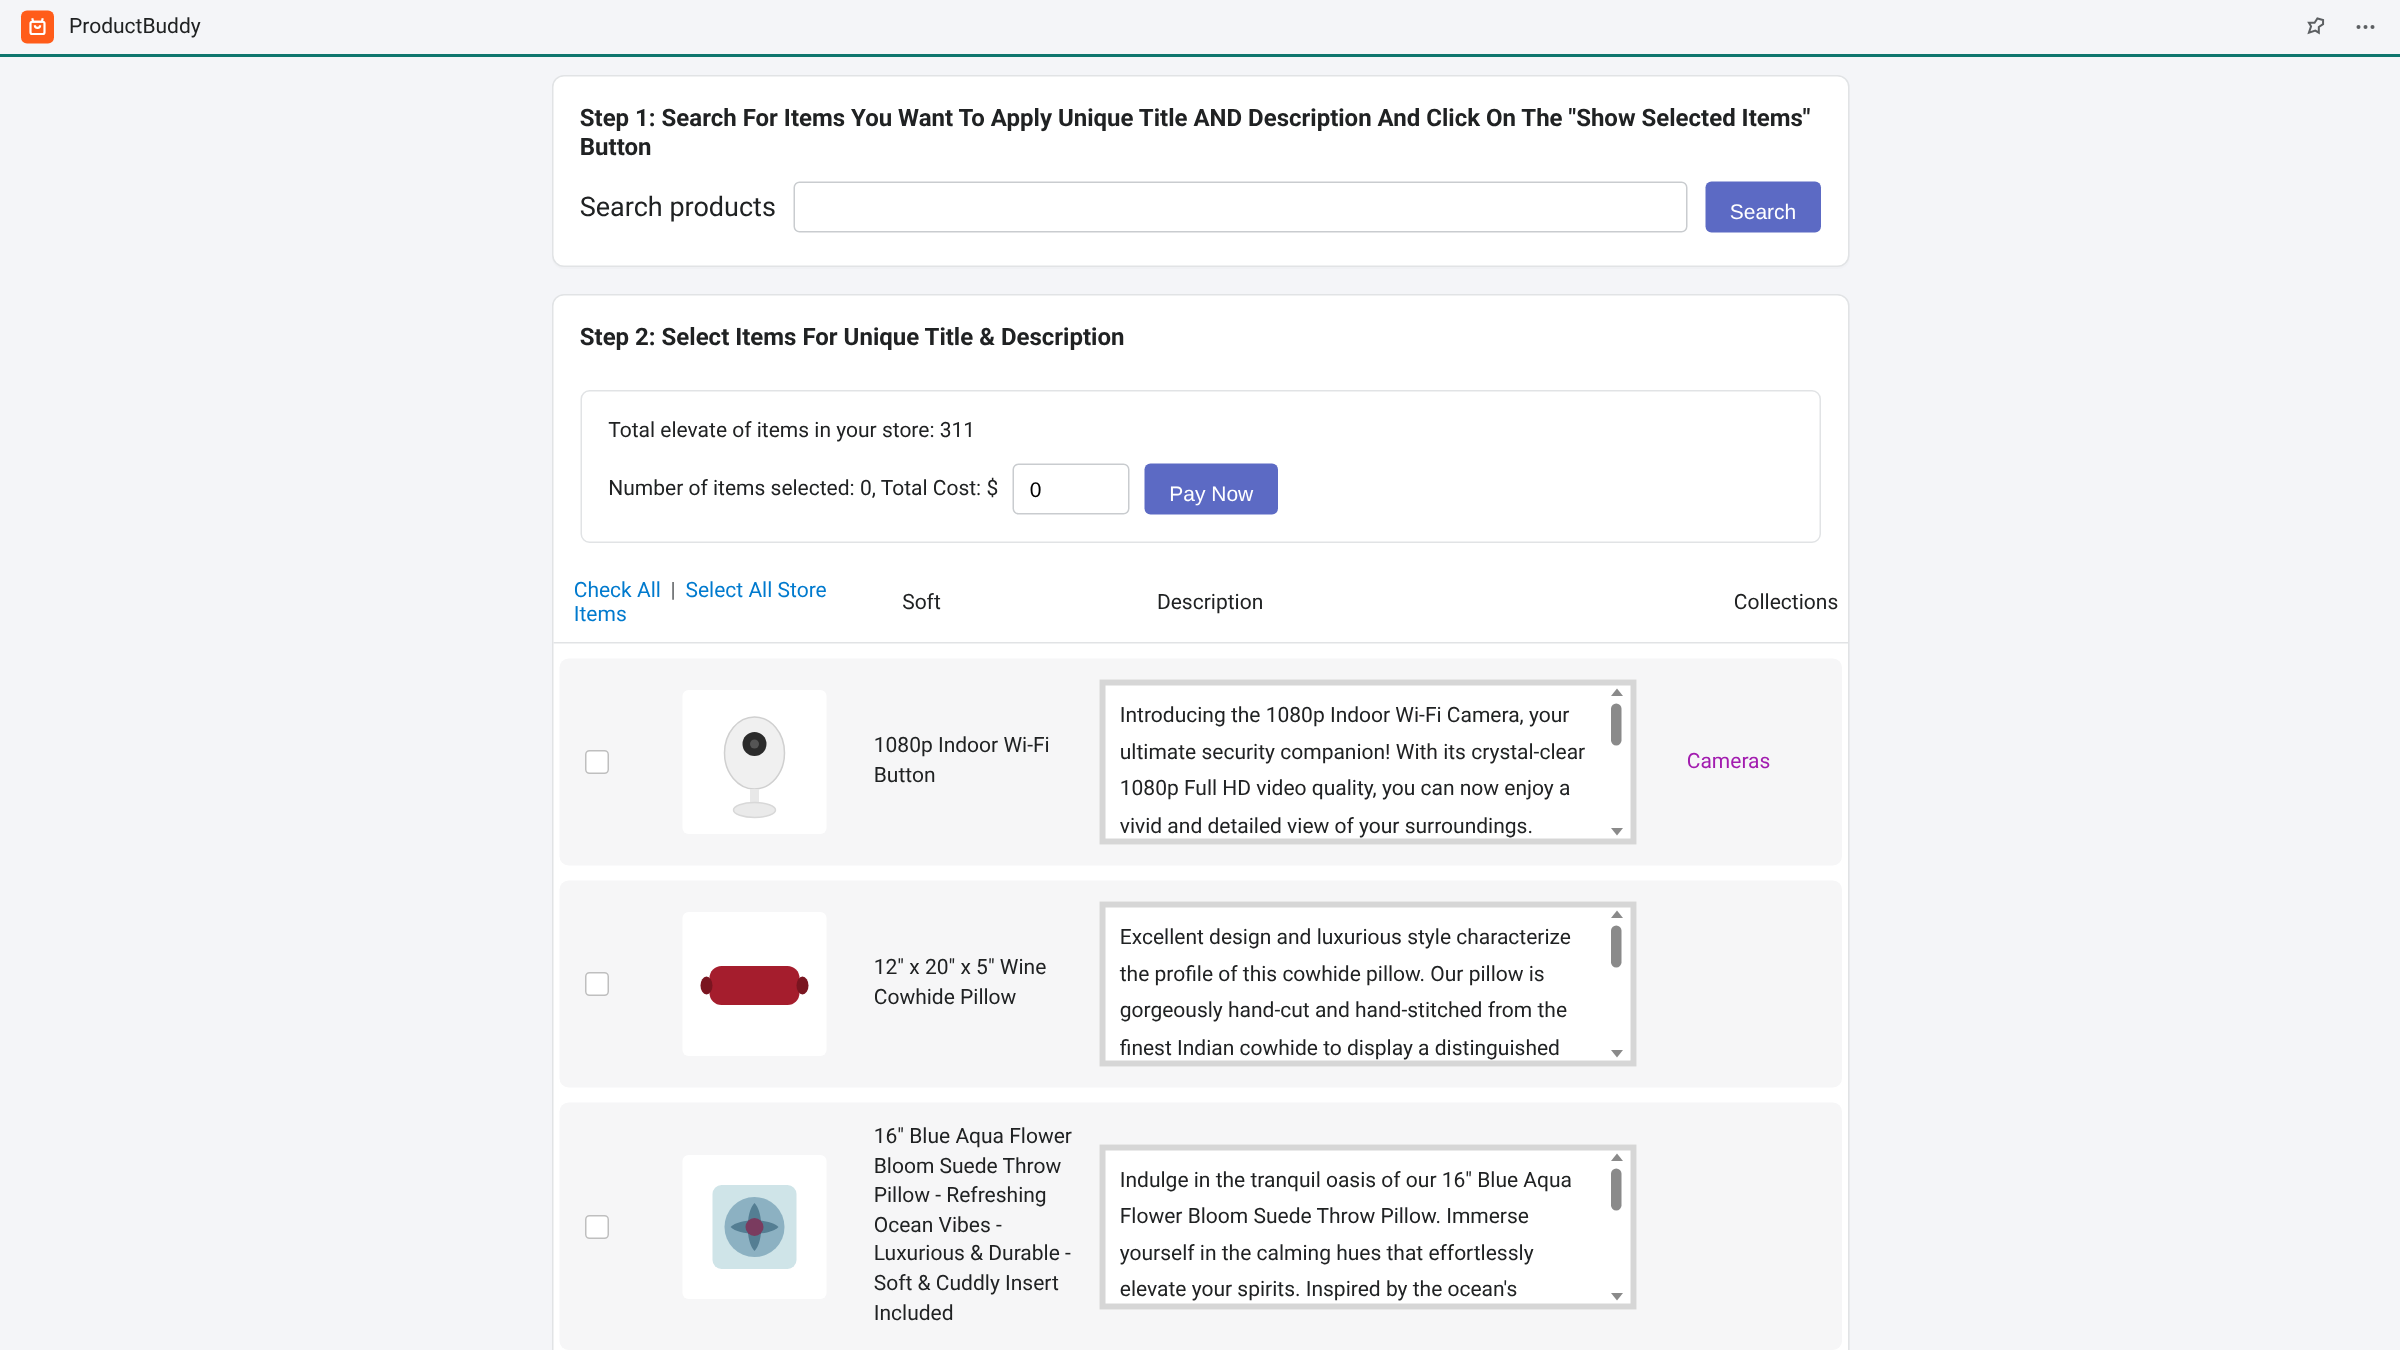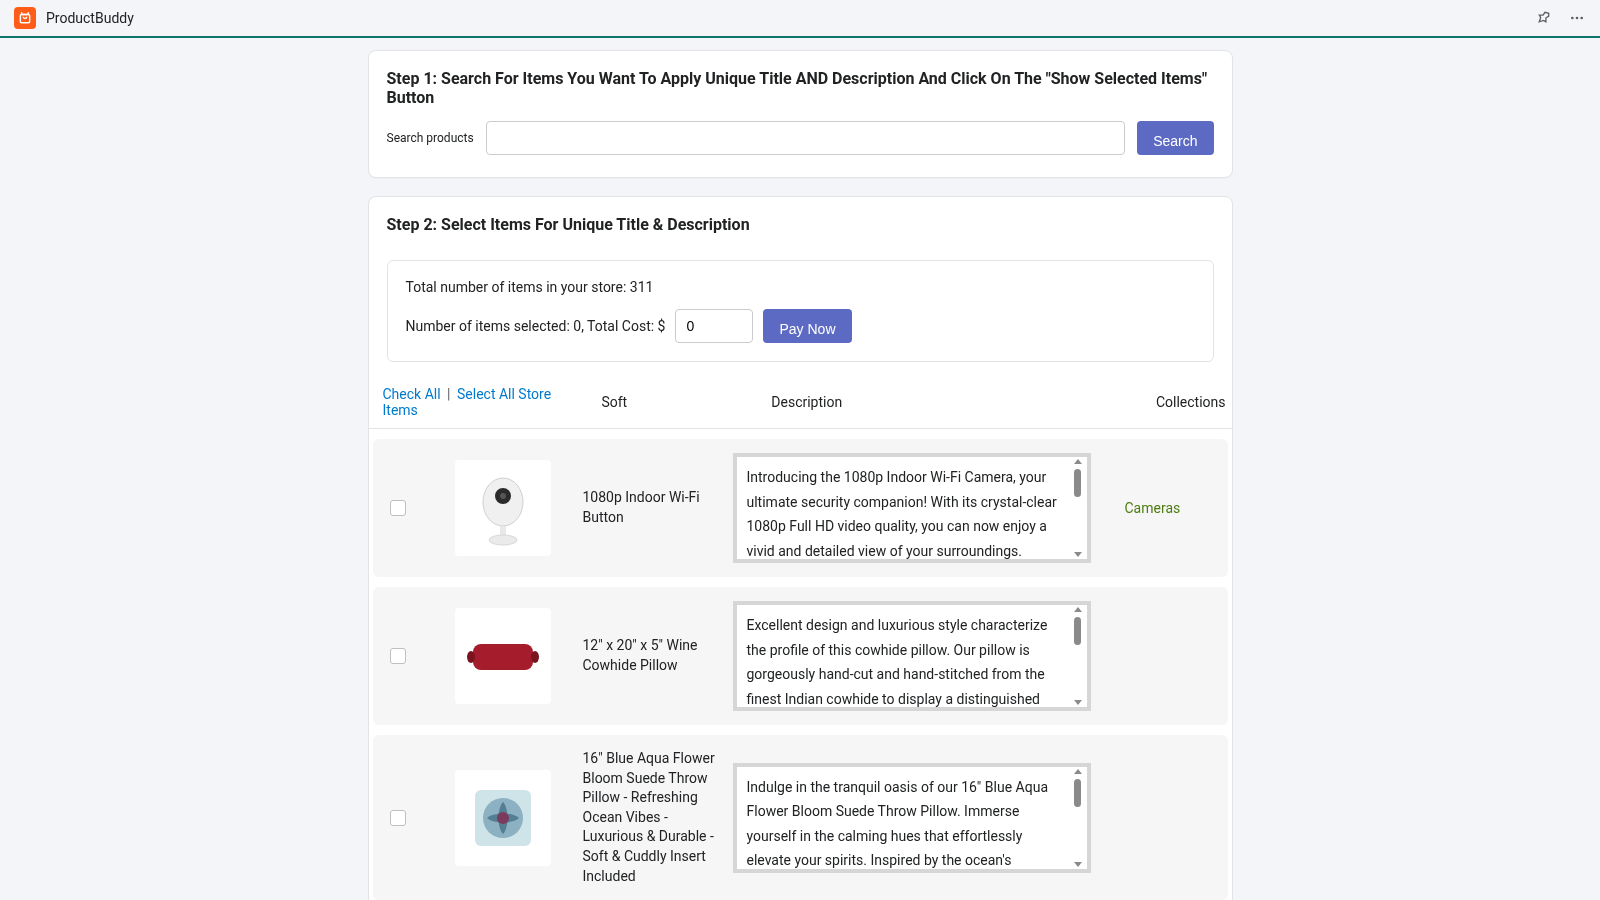--- a/index.html
+++ b/index.html
@@ -64,7 +64,7 @@
     align-items: center;
     gap: 12px;
   }
-  .search-label { font-size: 12px; color: #202223; }
+  .search-label { font-size: 18px; color: #202223; }
   .search-input {
     flex: 1;
     height: 34px;

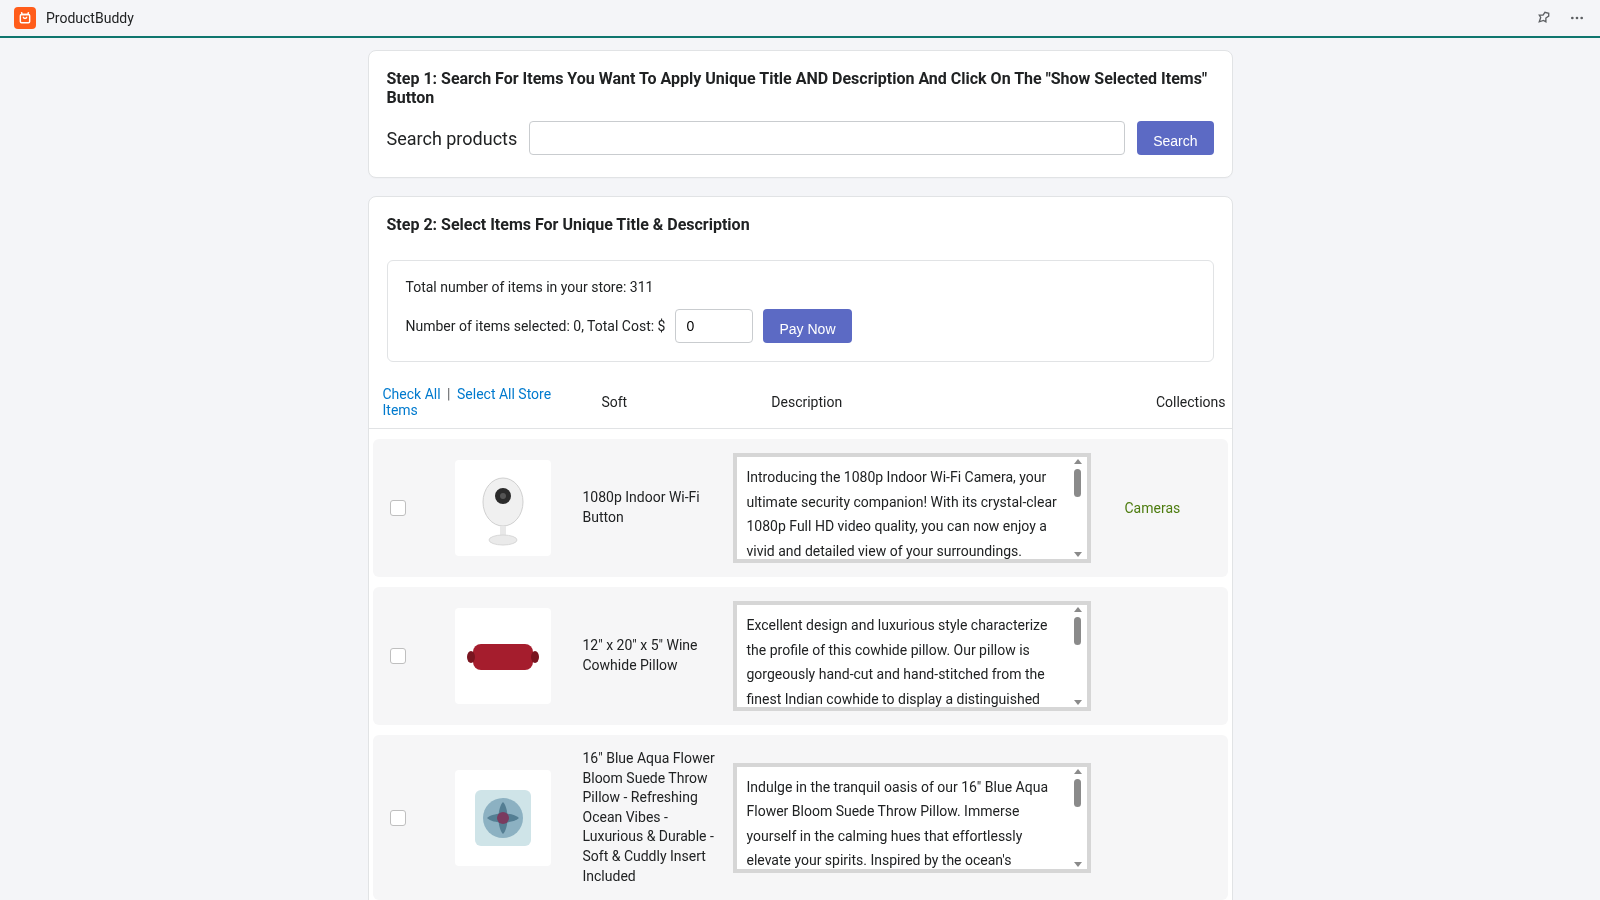--- a/index.html
+++ b/index.html
@@ -262,7 +262,7 @@
 
       <div class="summary-box">
         <div class="summary-line1">
-          <span>Total number of items in your store: </span><span>311</span>
+          <span>Total elevate of items in your store: </span><span>311</span>
         </div>
         <div class="summary-line2">
           <span>

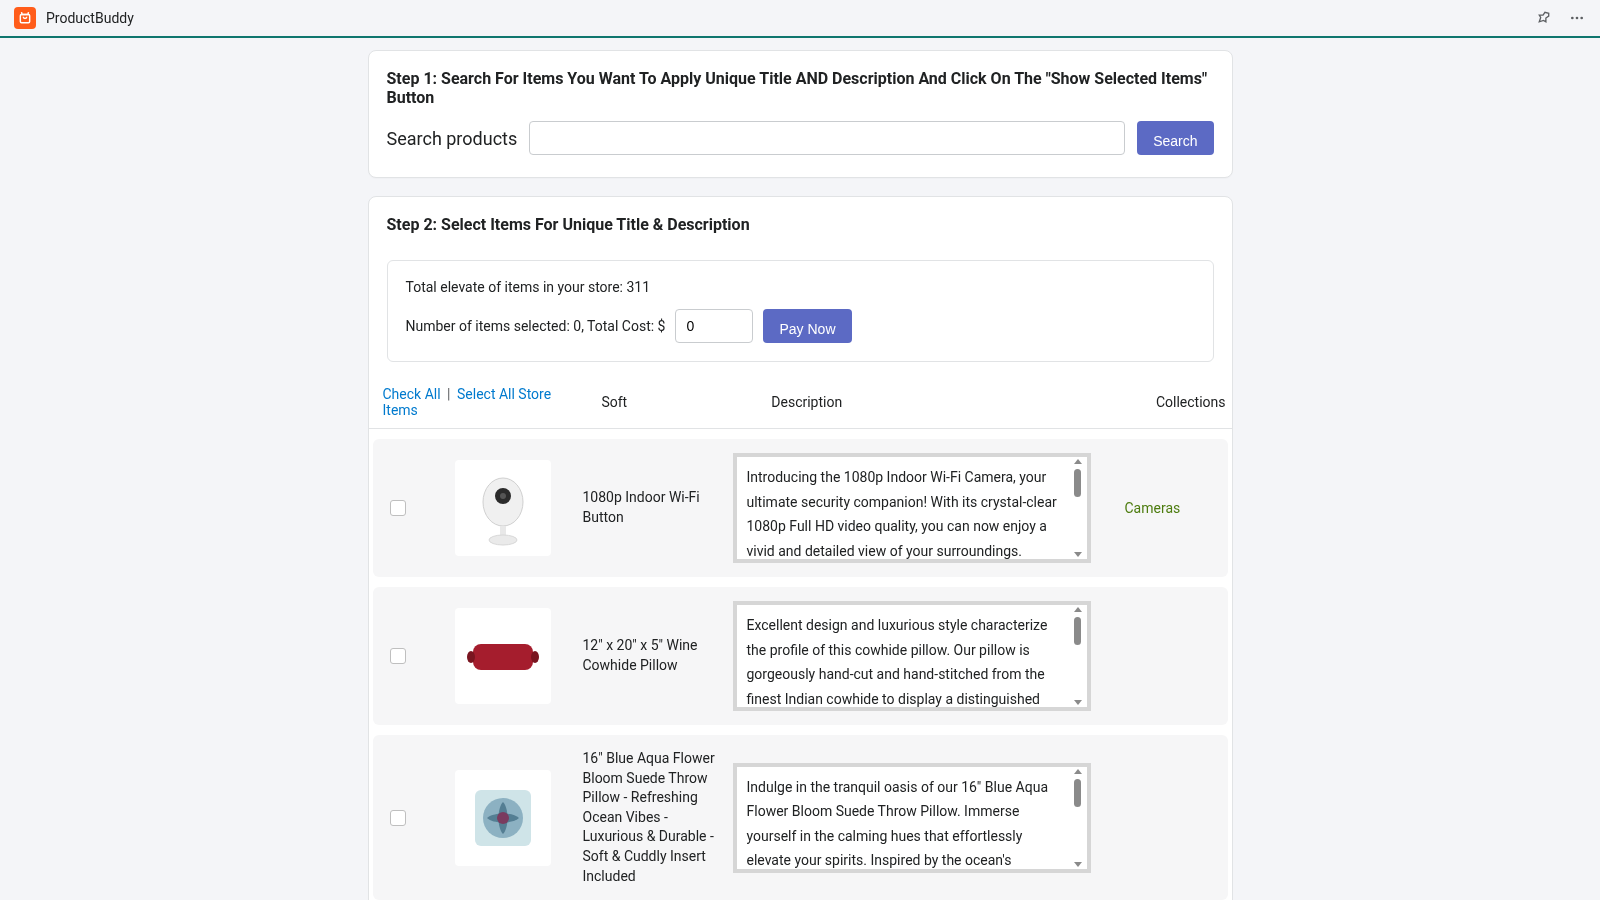--- a/index.html
+++ b/index.html
@@ -157,7 +157,7 @@
     flex: 1;
     padding: 0 12px;
     font-size: 14px;
-    color: #4d7c0f;
+    color: #a21caf;
   }
   .checkbox {
     width: 16px; height: 16px;

